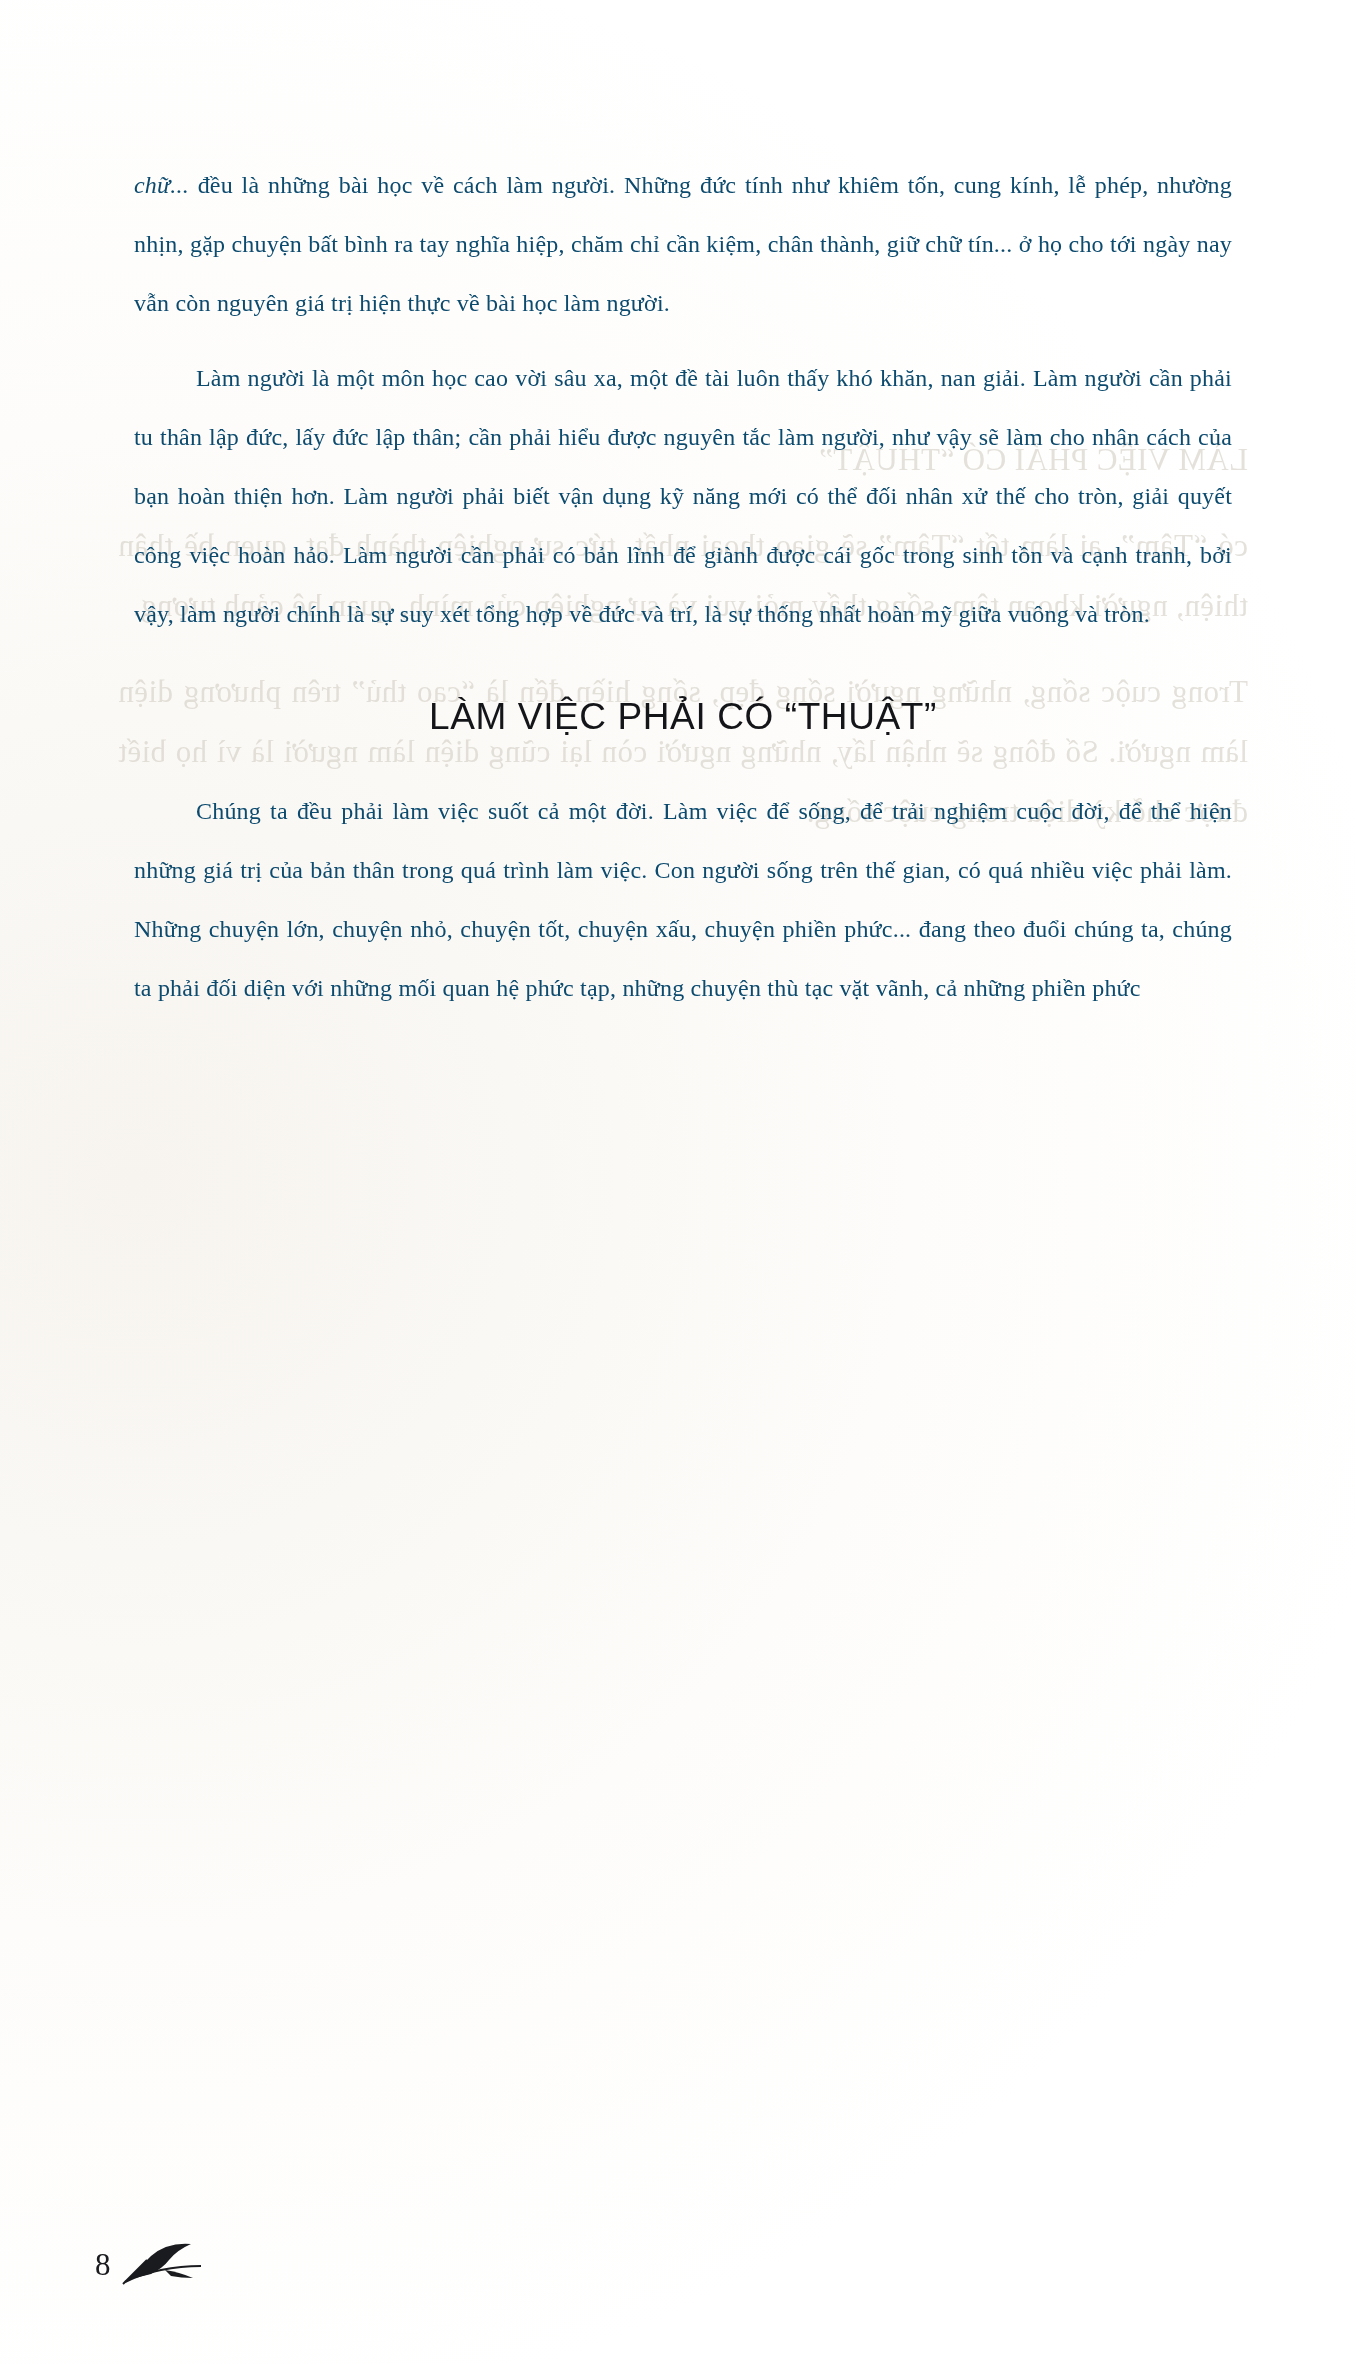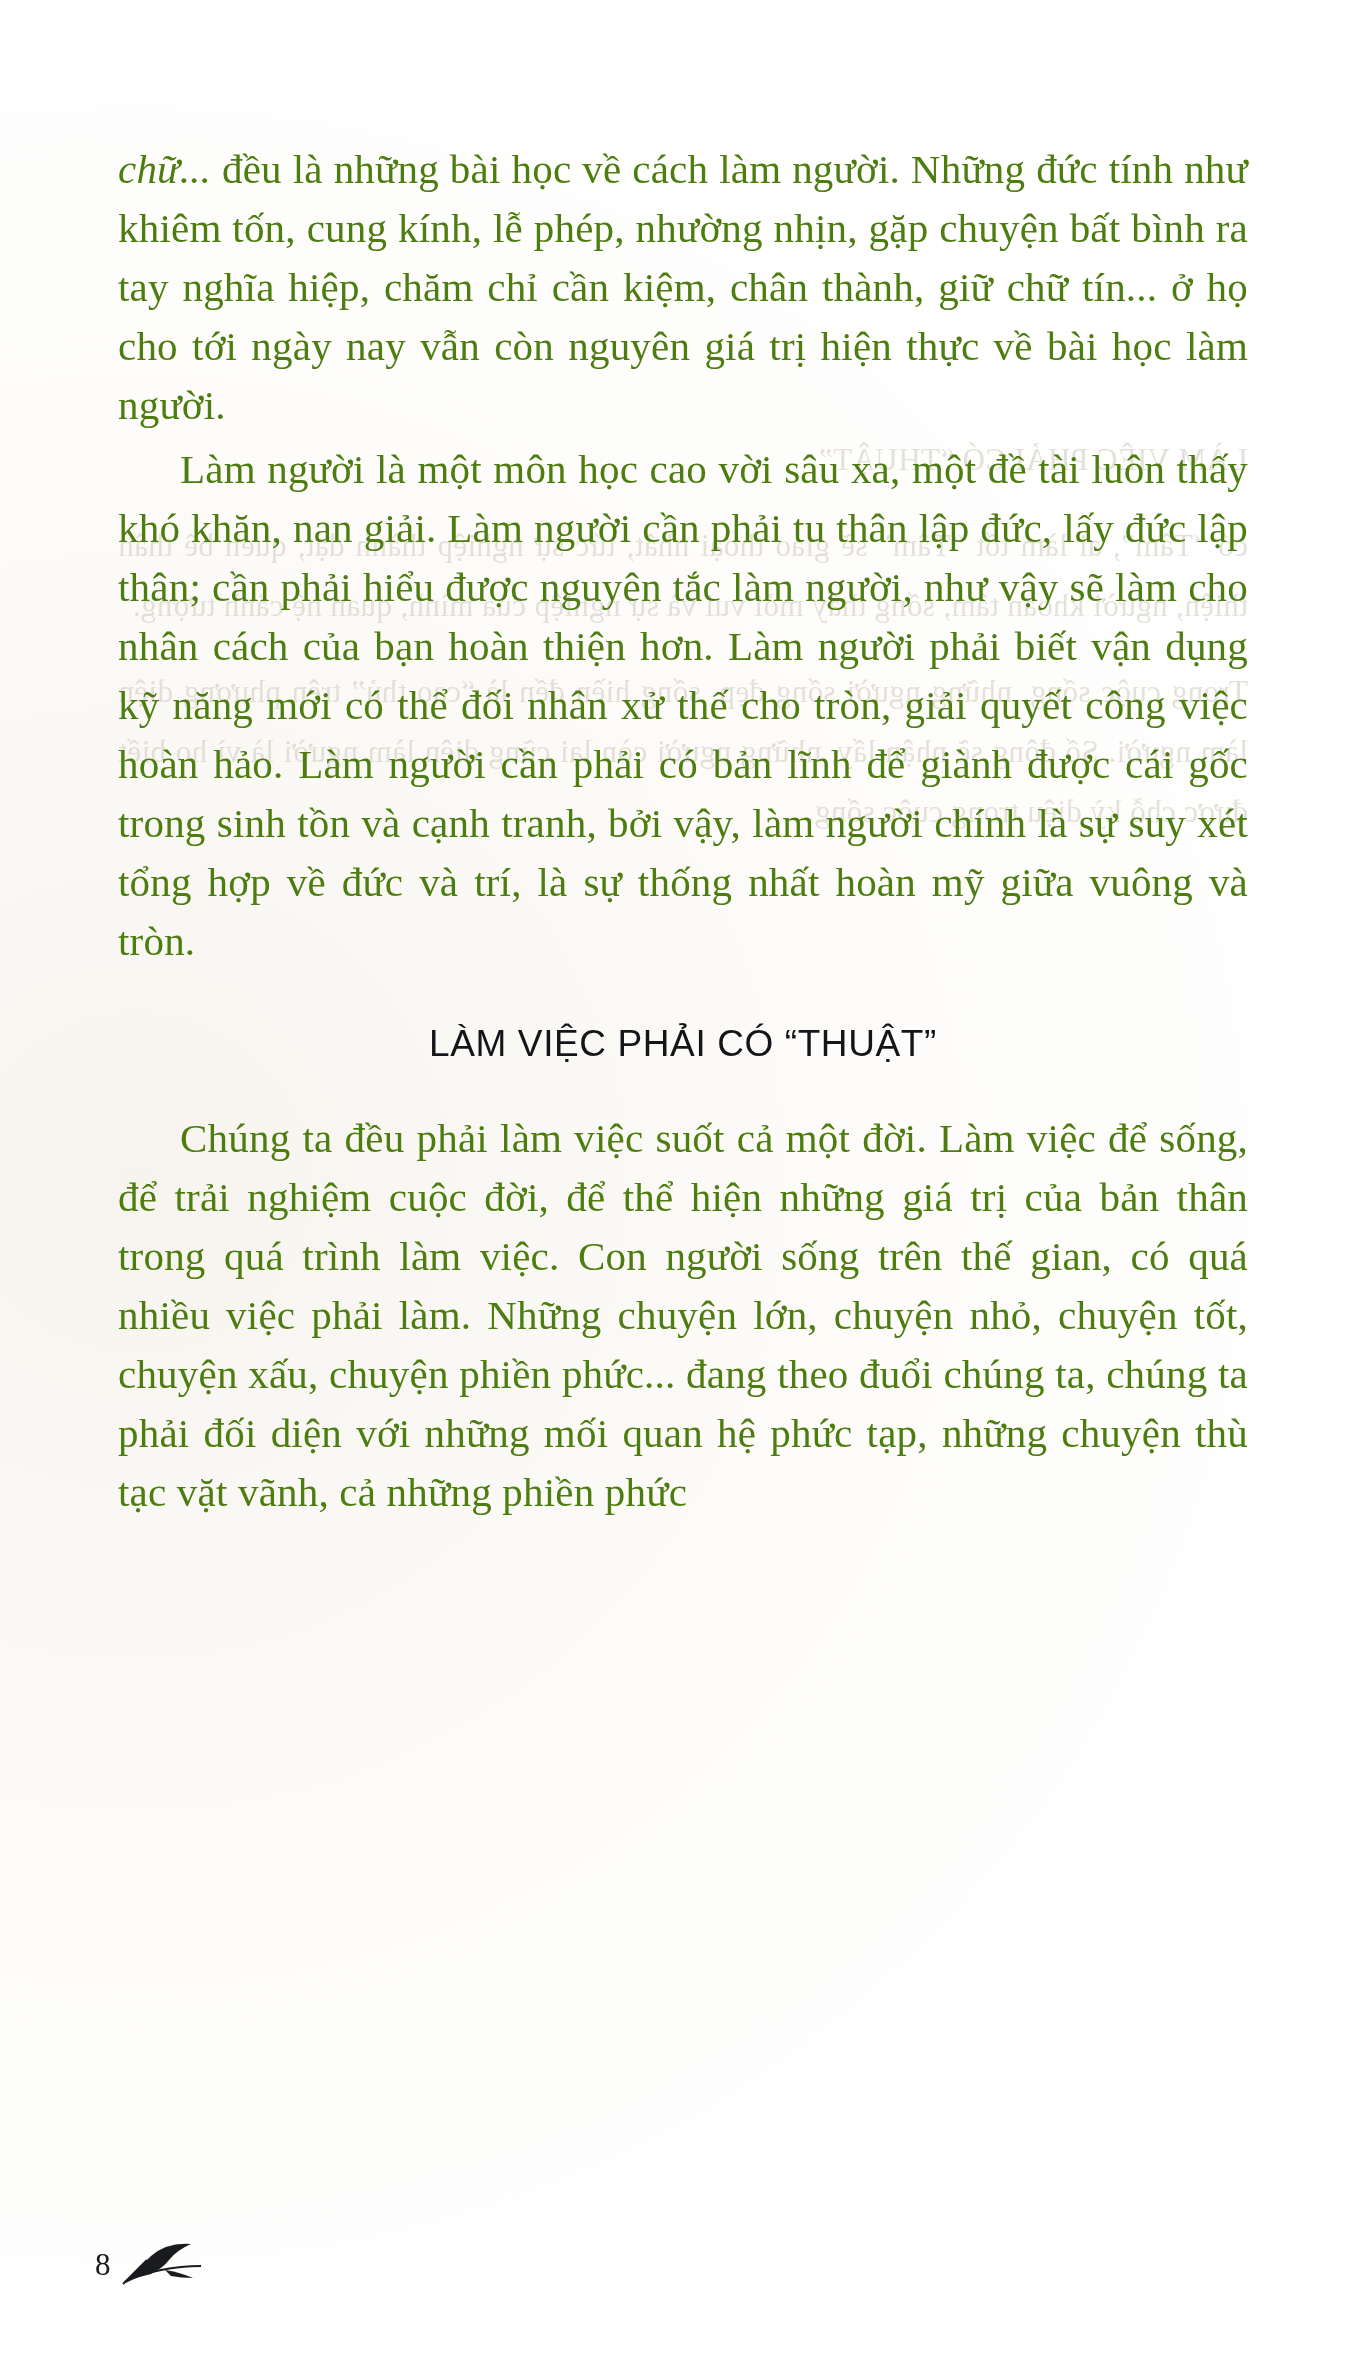--- a/index.html
+++ b/index.html
@@ -49,9 +49,9 @@
   }
 
   p.body-par {
-    margin: 0;
-    color: #4d7c0f;
-    font-size: 41px;
+    margin: 16px;
+    color: #0c4a6e;
+    font-size: 24px;
     line-height: 59px;
     text-align: justify;
     text-justify: inter-word;

